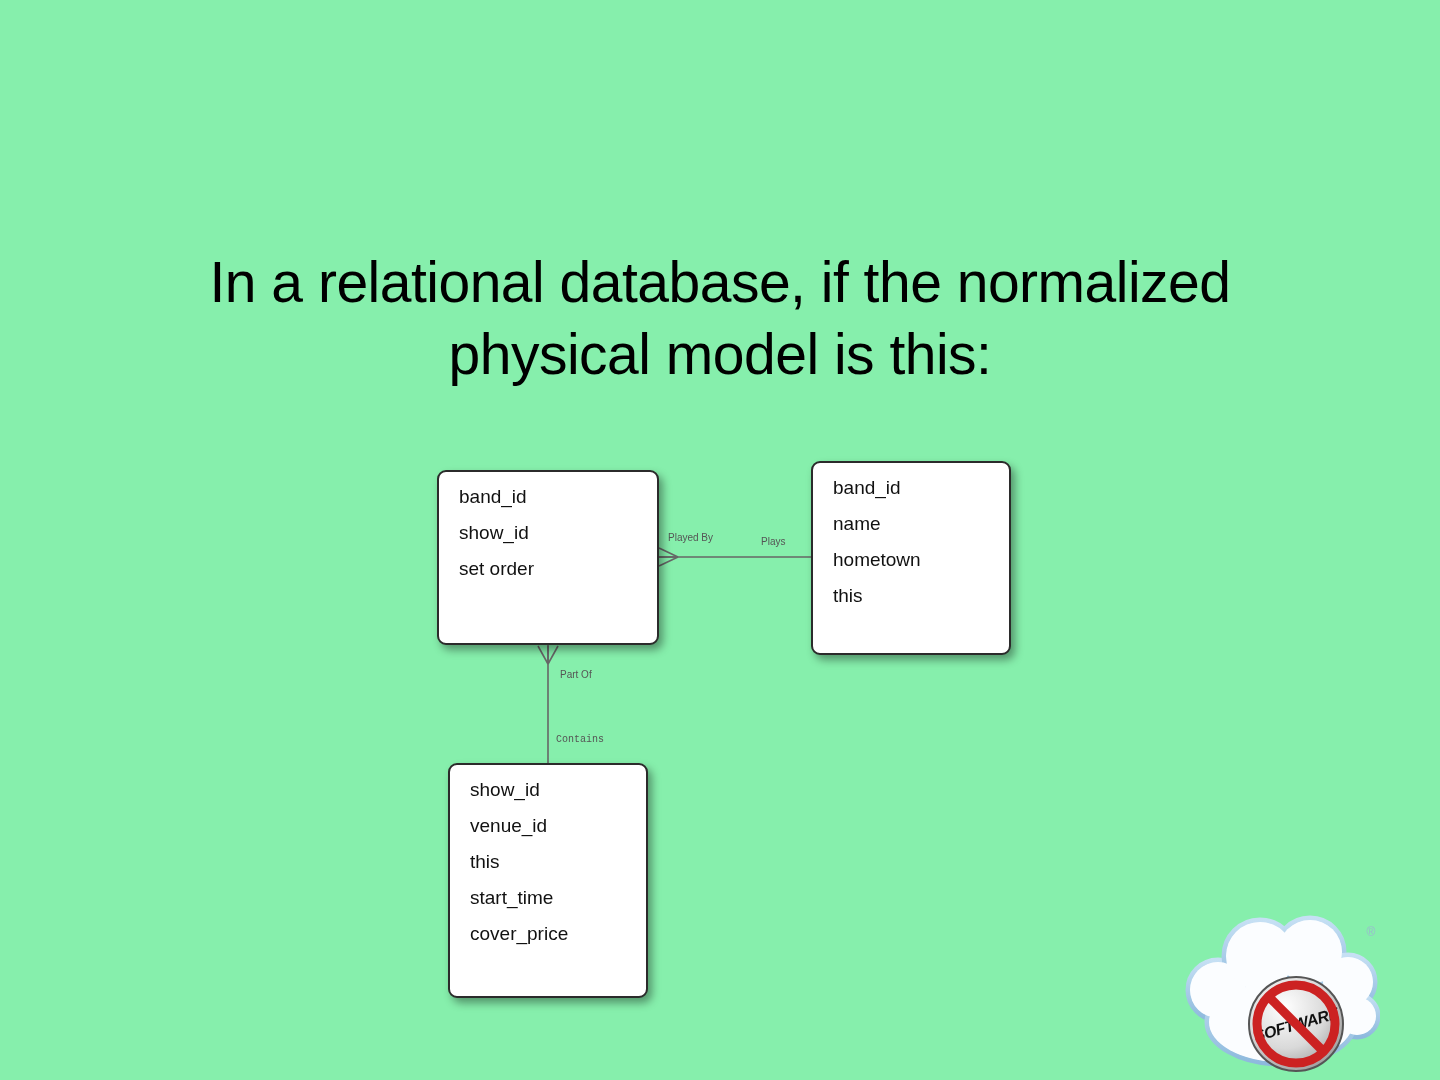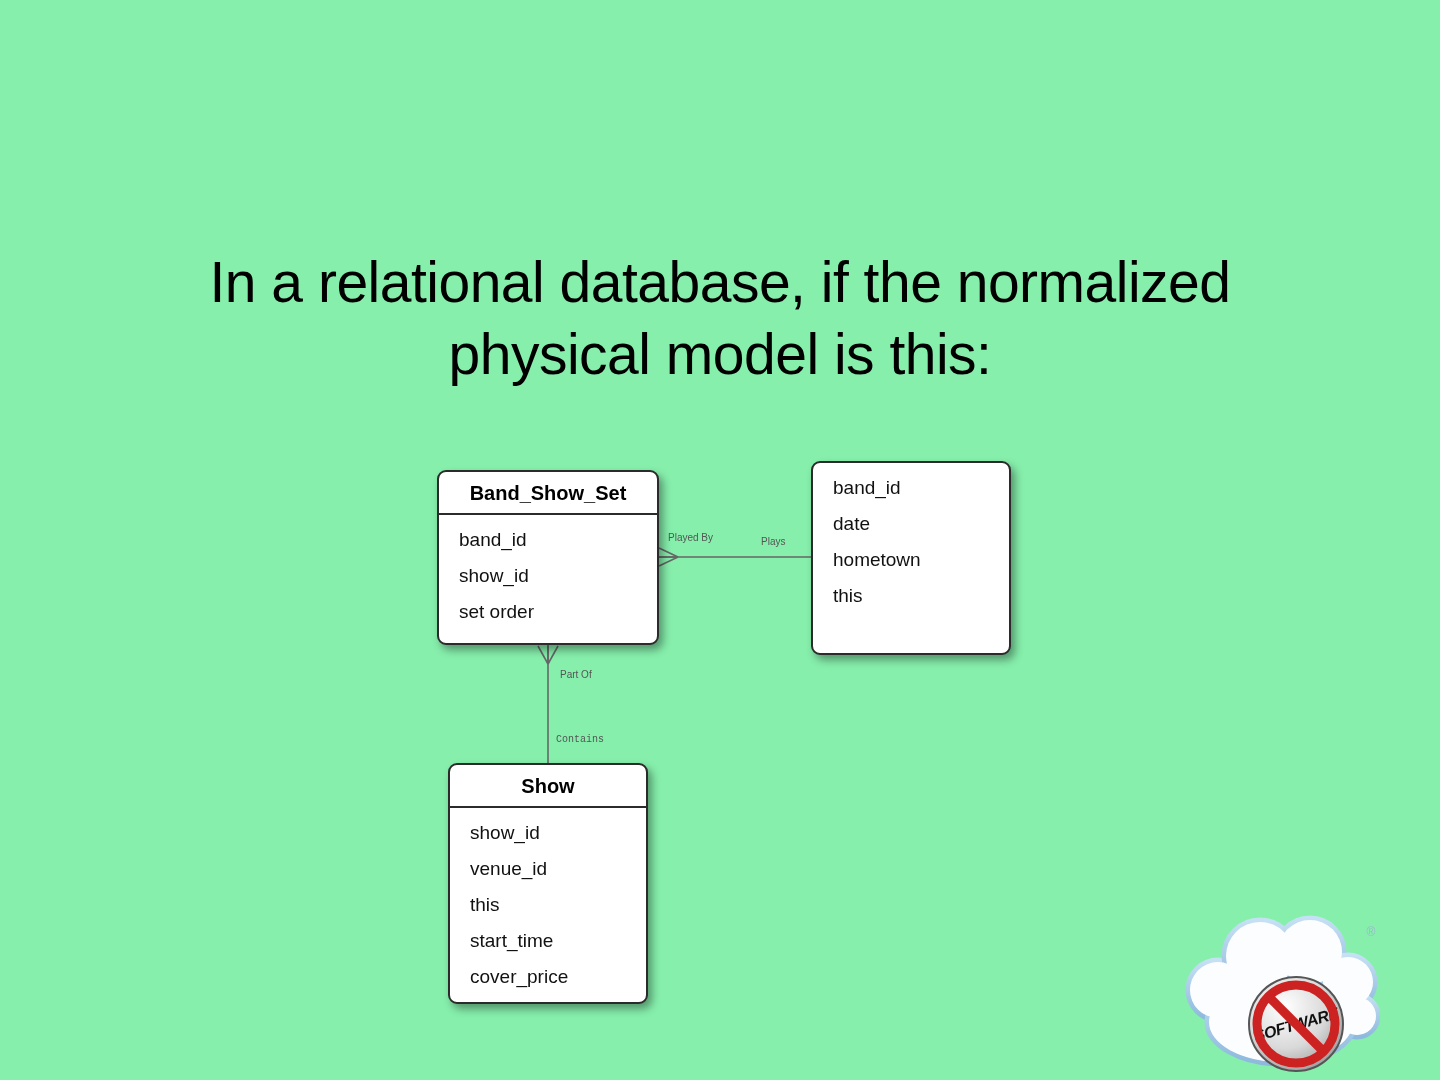--- a/index.html
+++ b/index.html
@@ -99,7 +99,6 @@
   <div class="rel-label" style="left:556px; top:734px;font-family:Liberation Mono, monospace;">Contains</div>
 
   <div class="entity" style="left:437px; top:470px; width:222px; min-height:175px;">
-    <div class="entity-header">Band_Show_Set</div>
     <div class="entity-fields">
       <div class="entity-field">band_id</div>
       <div class="entity-field">show_id</div>

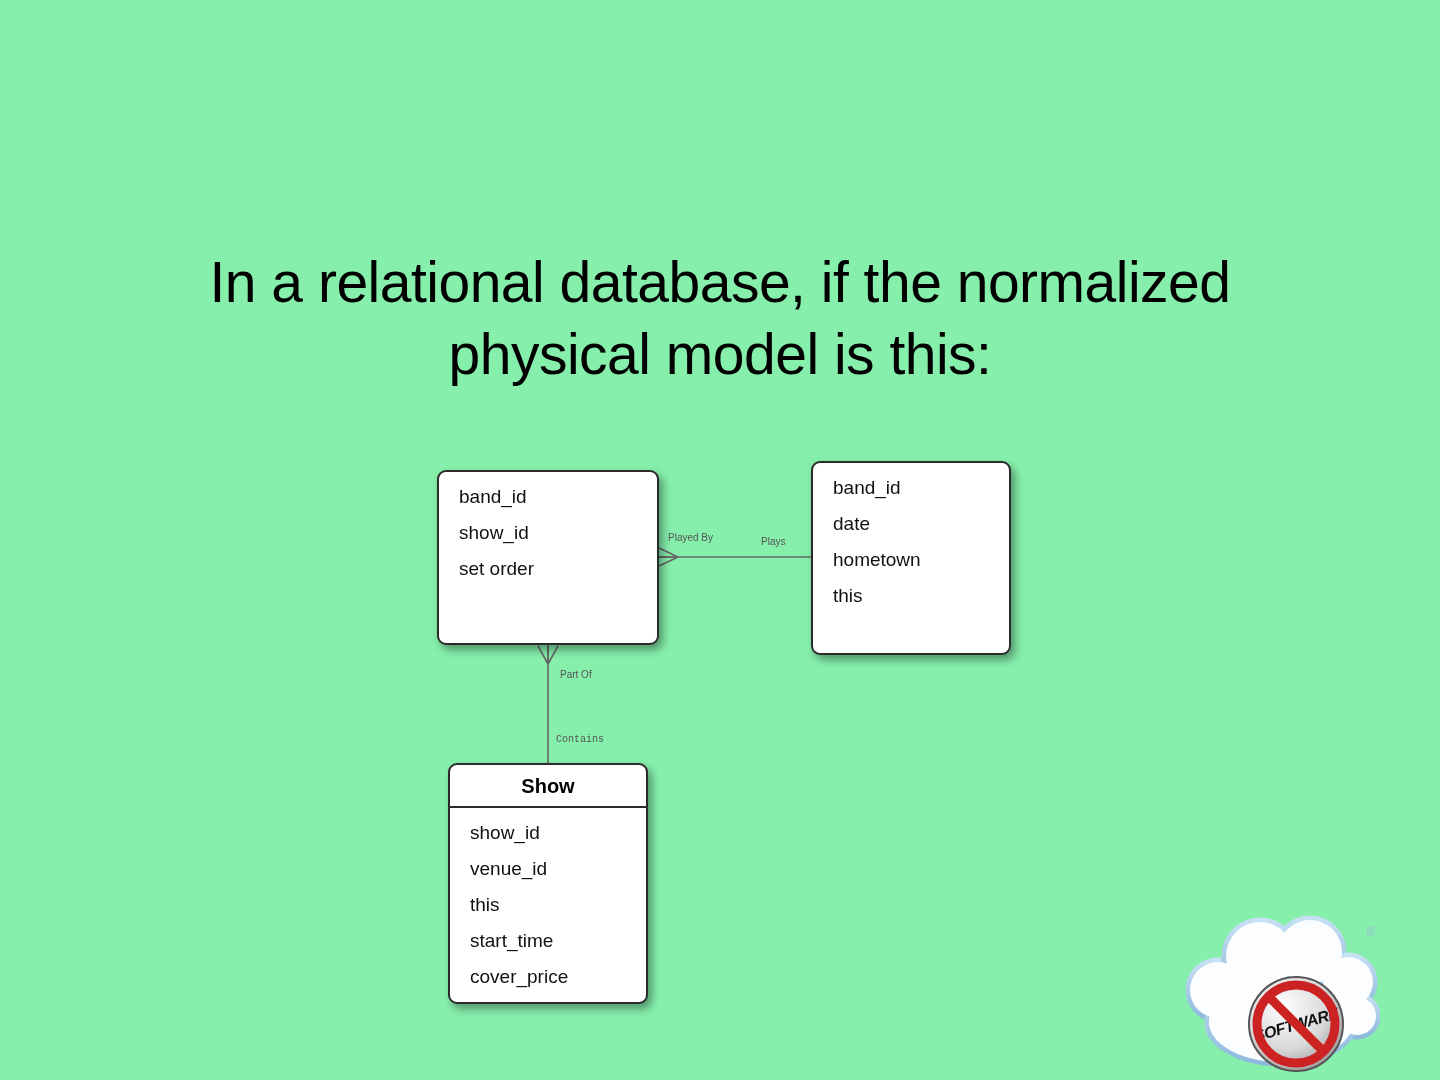--- a/index.html
+++ b/index.html
@@ -109,7 +109,7 @@
   <div class="entity" style="left:811px; top:461px; width:200px; min-height:194px;">
     <div class="entity-fields">
       <div class="entity-field">band_id</div>
-      <div class="entity-field">date</div>
+      <div class="entity-field">name</div>
       <div class="entity-field">hometown</div>
       <div class="entity-field">this</div>
     </div>

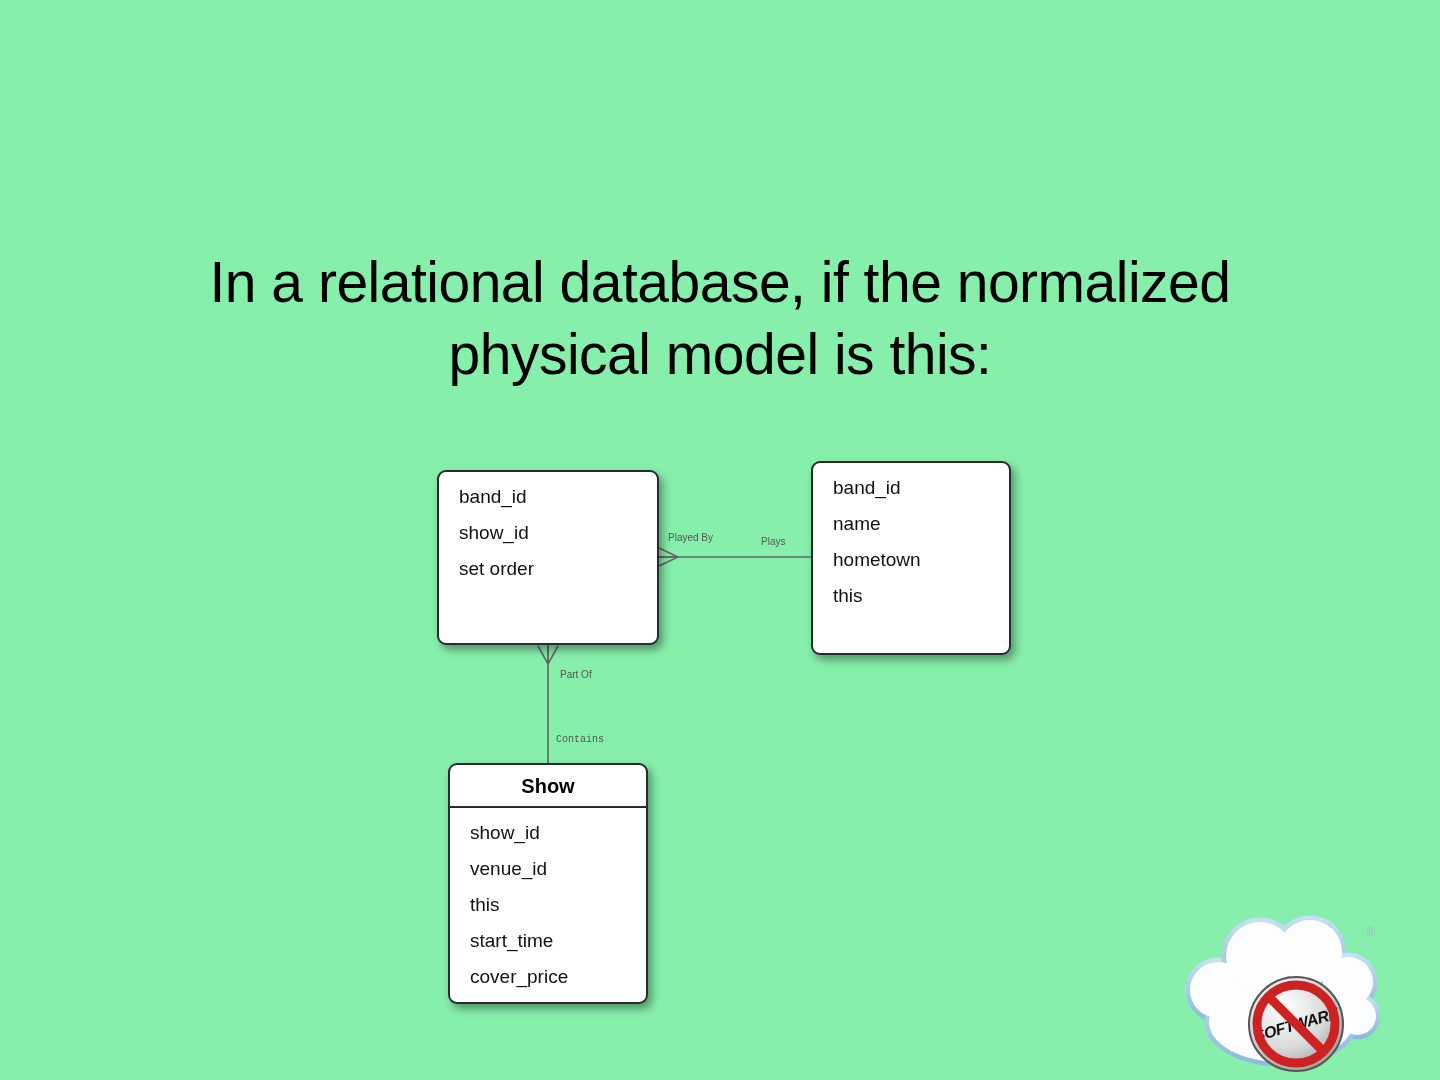--- a/index.html
+++ b/index.html
@@ -116,7 +116,6 @@
   </div>
 
   <div class="entity" style="left:448px; top:763px; width:200px; min-height:235px;">
-    <div class="entity-header">Show</div>
     <div class="entity-fields">
       <div class="entity-field">show_id</div>
       <div class="entity-field">venue_id</div>

